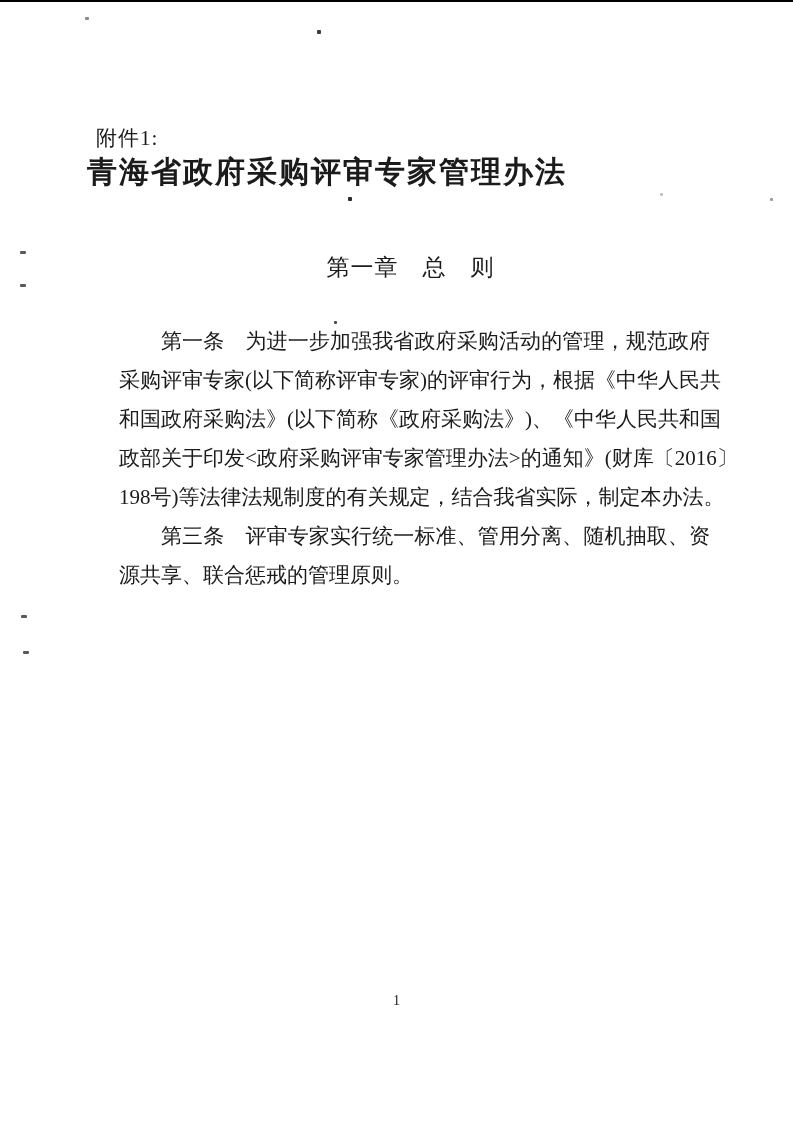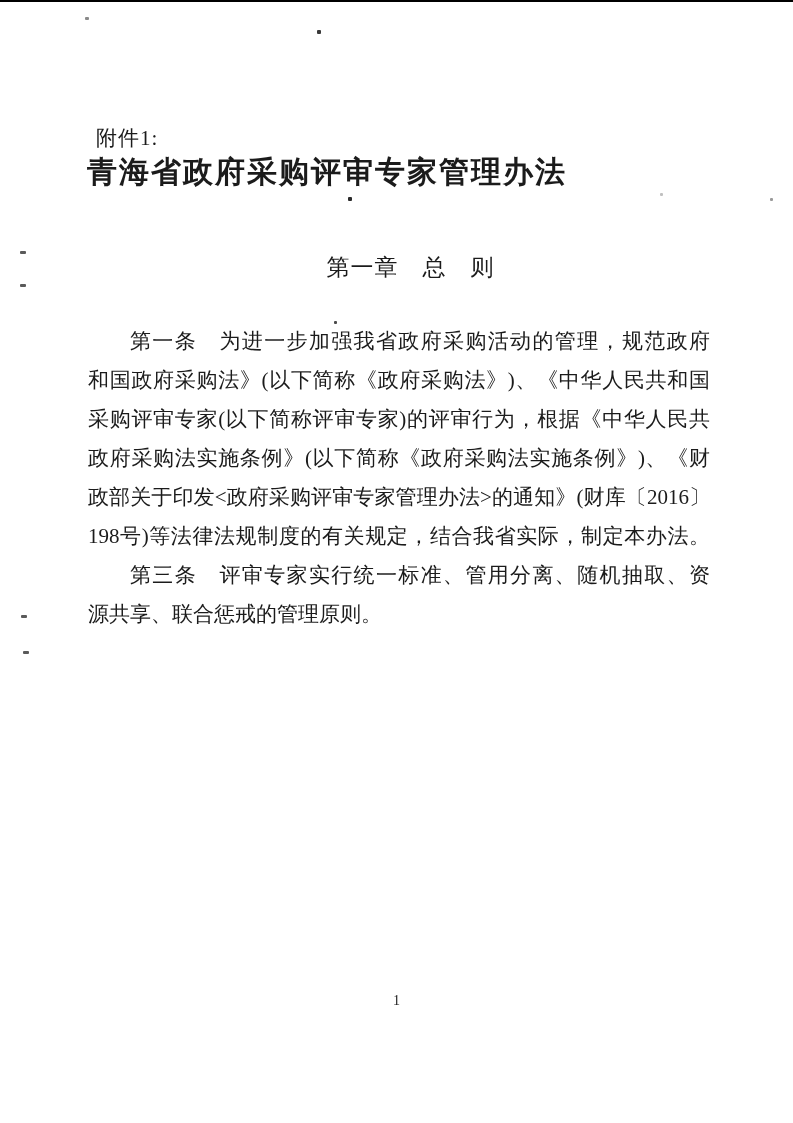--- a/index.html
+++ b/index.html
@@ -42,6 +42,7 @@
     height: 39px; line-height: 39px;
     white-space: nowrap;
     text-align: left;
+    margin-left: 31px;
   }
   .line.fill {
     text-align: justify;

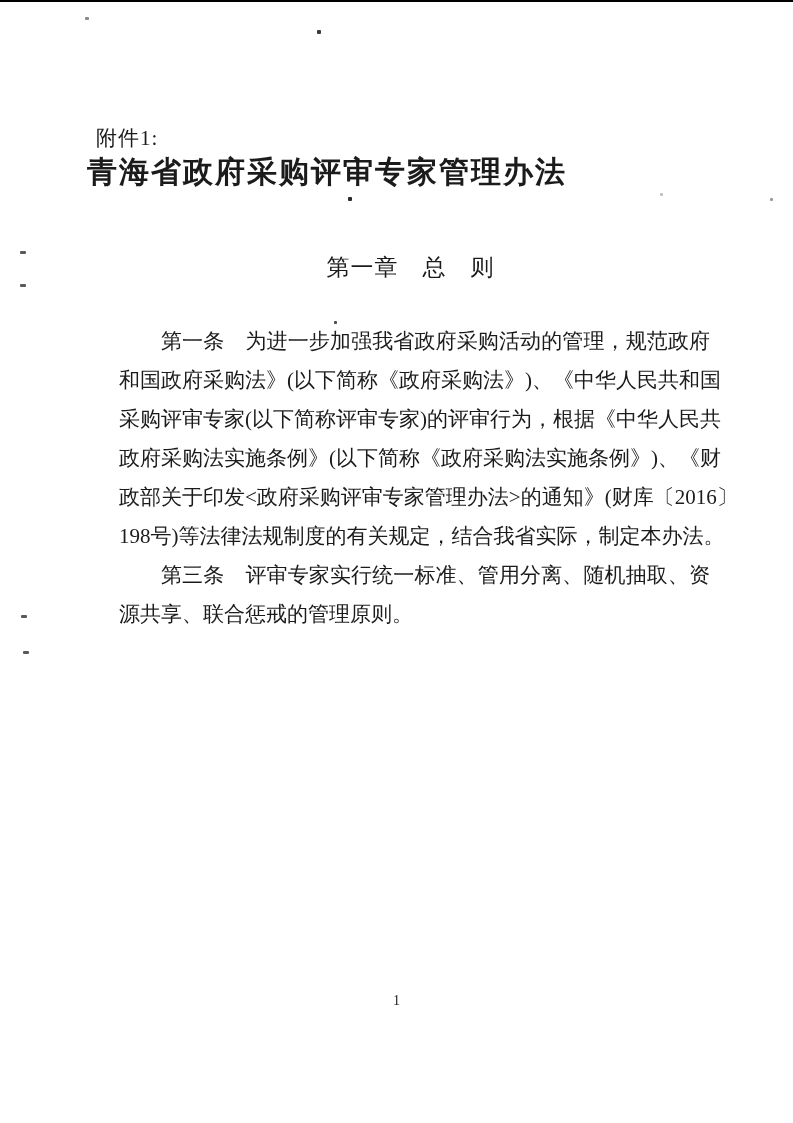--- a/index.html
+++ b/index.html
@@ -70,8 +70,8 @@
   <div class="doc-body" id="doc-body">
       <div class="paragraph">
         <div class="line fill indent">第一条　为进一步加强我省政府采购活动的管理，规范政府</div>
+        <div class="line fill">采购评审专家(以下简称评审专家)的评审行为，根据《中华人民共</div>
         <div class="line fill">和国政府采购法》(以下简称《政府采购法》)、《中华人民共和国</div>
-        <div class="line fill">采购评审专家(以下简称评审专家)的评审行为，根据《中华人民共</div>
         <div class="line fill">政府采购法实施条例》(以下简称《政府采购法实施条例》)、《财</div>
         <div class="line fill">政部关于印发&lt;政府采购评审专家管理办法&gt;的通知》(财库〔2016〕</div>
         <div class="line fill">198号)等法律法规制度的有关规定，结合我省实际，制定本办法。</div>

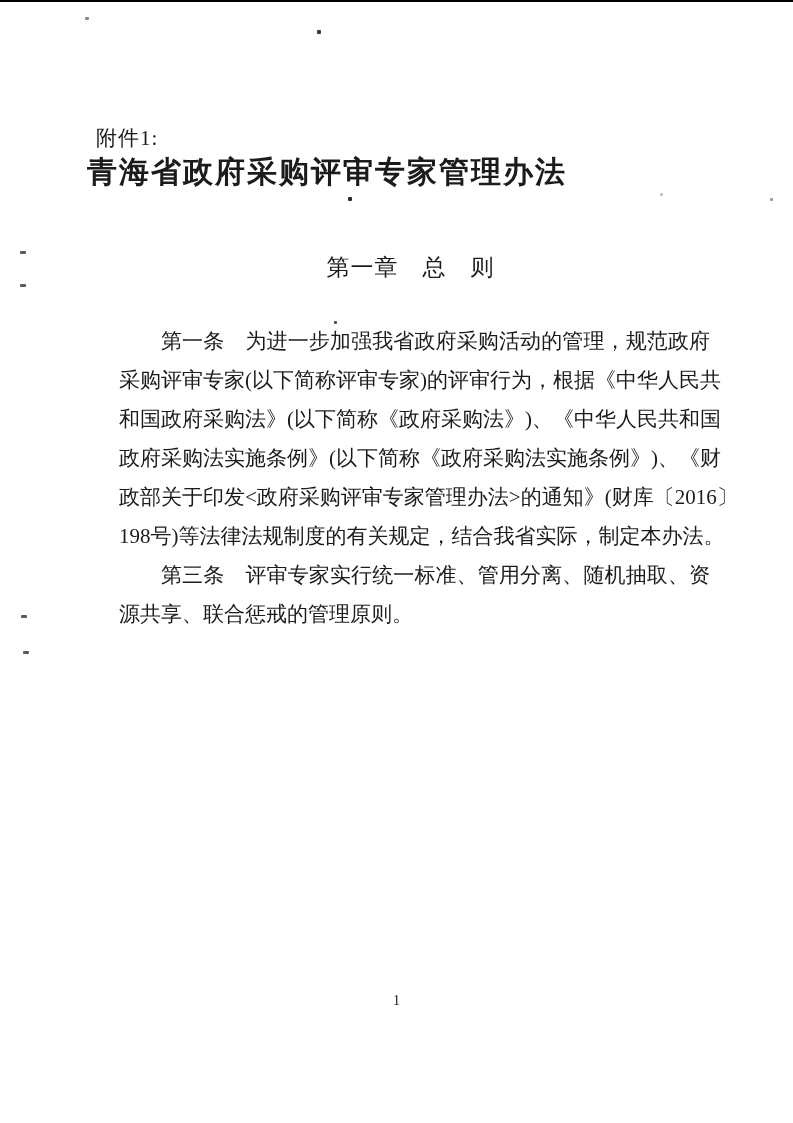--- a/index.html
+++ b/index.html
@@ -72,7 +72,6 @@
         <div class="line fill indent">第一条　为进一步加强我省政府采购活动的管理，规范政府</div>
         <div class="line fill">采购评审专家(以下简称评审专家)的评审行为，根据《中华人民共</div>
         <div class="line fill">和国政府采购法》(以下简称《政府采购法》)、《中华人民共和国</div>
-        <div class="line fill">政府采购法实施条例》(以下简称《政府采购法实施条例》)、《财</div>
         <div class="line fill">政部关于印发&lt;政府采购评审专家管理办法&gt;的通知》(财库〔2016〕</div>
         <div class="line fill">198号)等法律法规制度的有关规定，结合我省实际，制定本办法。</div>
       </div>

